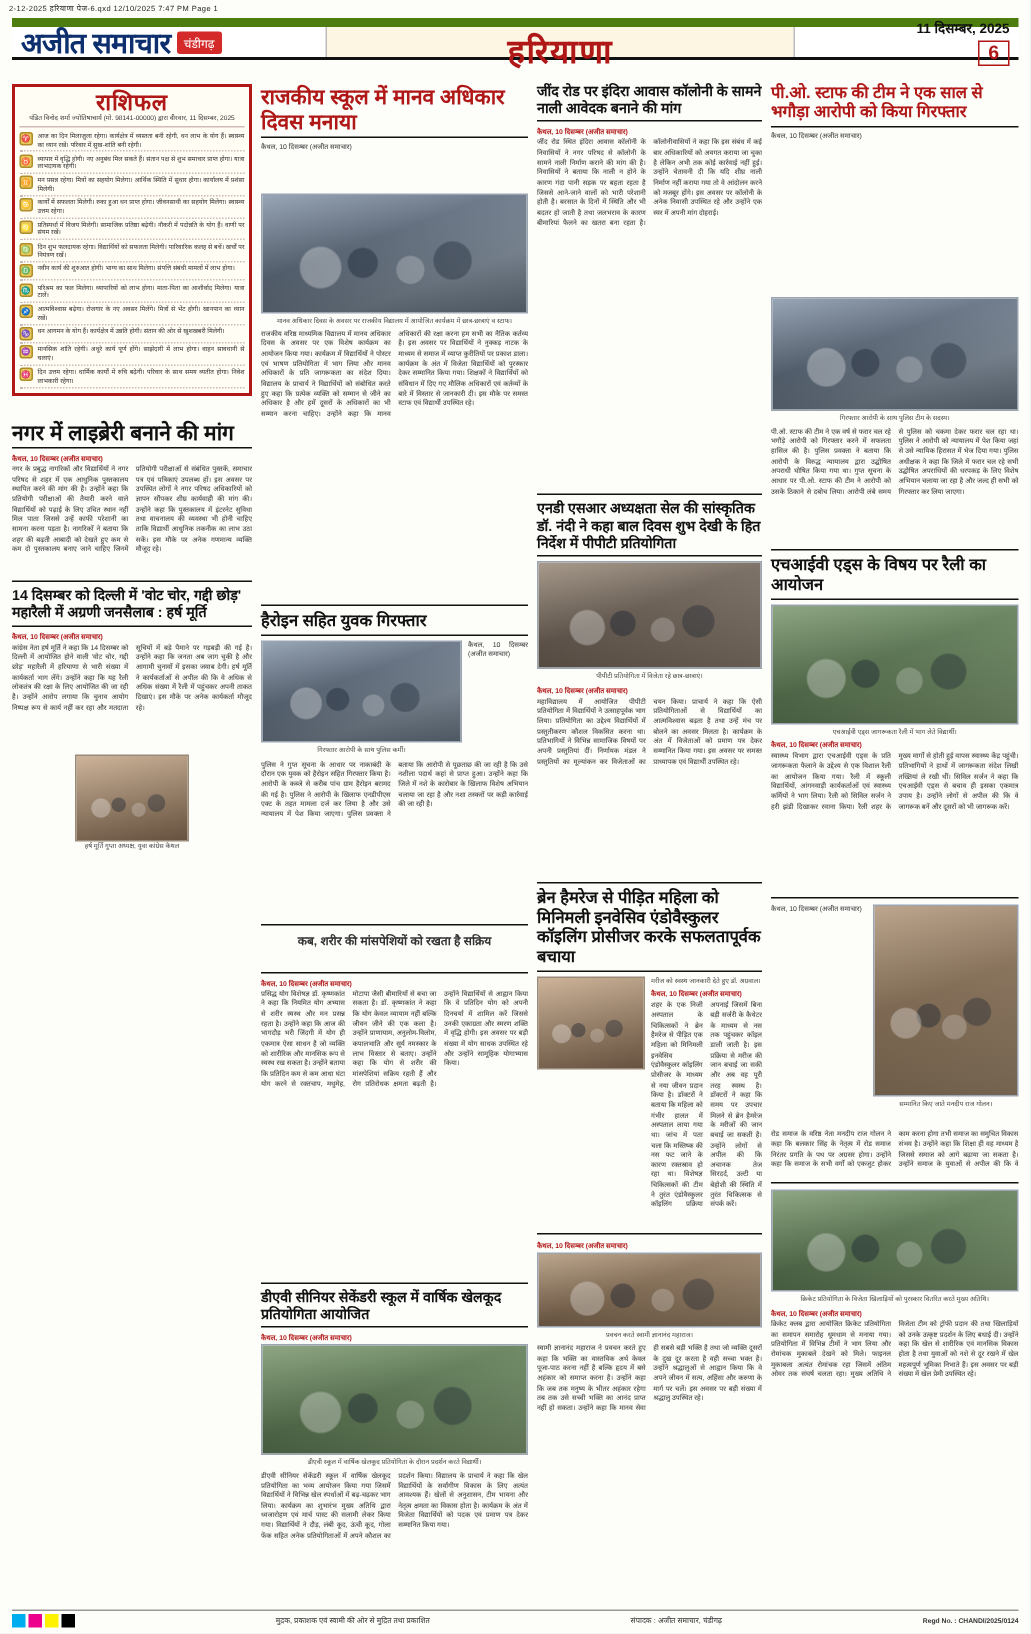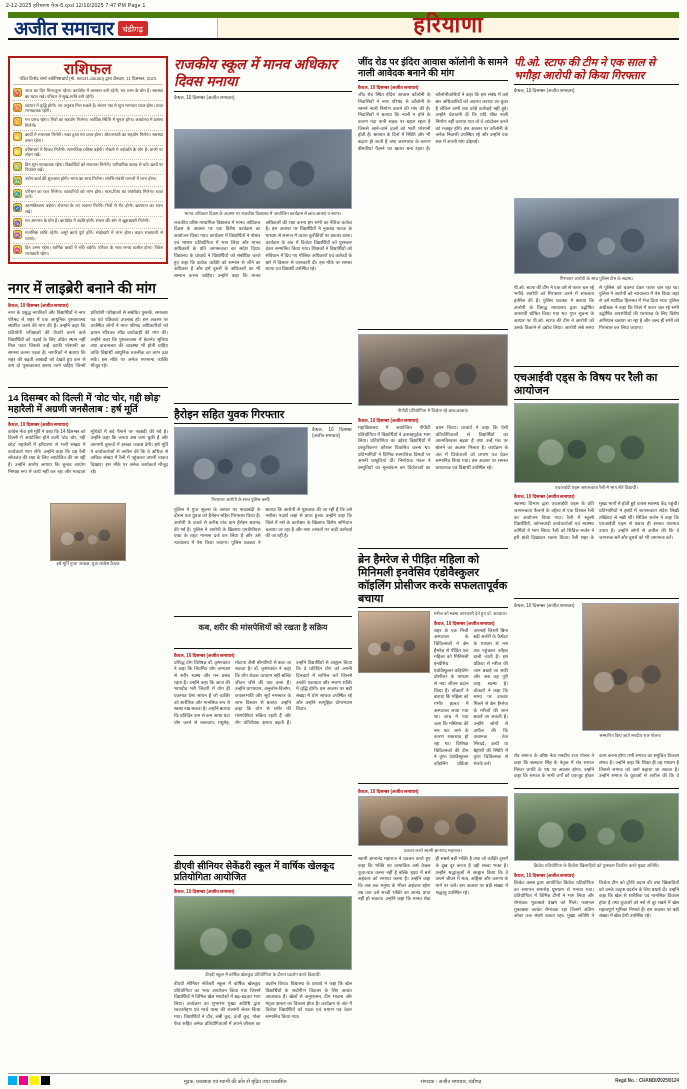--- a/index.html
+++ b/index.html
@@ -158,6 +158,10 @@
     <div class="mh-center">
       <span class="mh-title">हरियाणा</span>
     </div>
+    <div class="mh-right">
+      <span class="mh-date">11 दिसम्बर, 2025</span>
+      <span class="mh-page">6</span>
+    </div>
   </div>
 
   <div class="content">

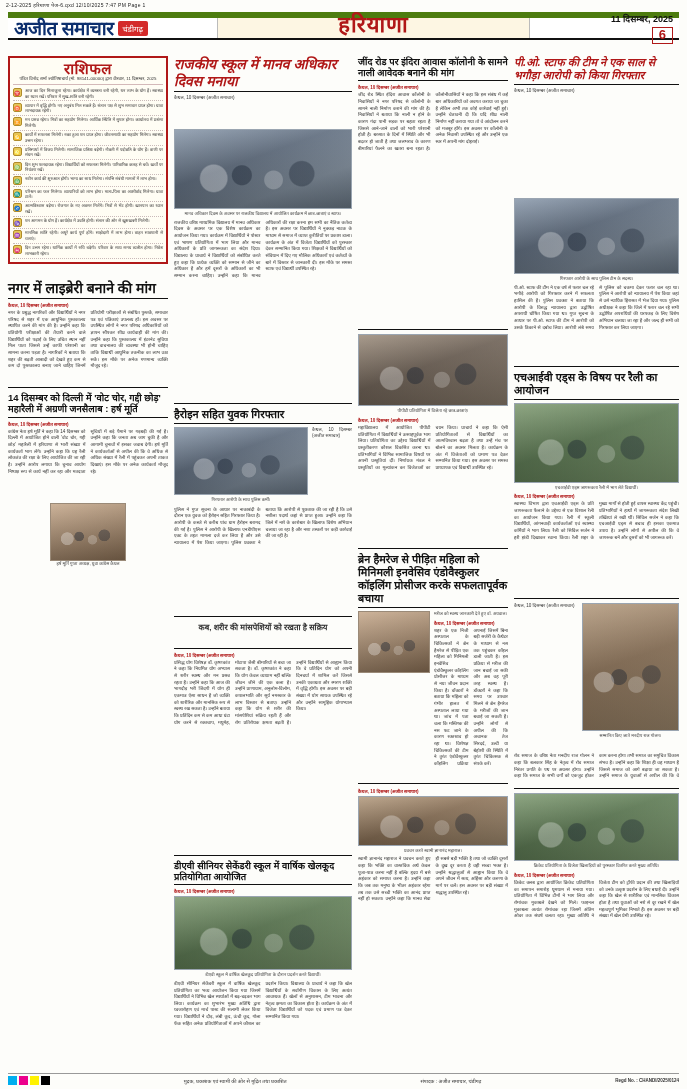--- a/index.html
+++ b/index.html
@@ -40,7 +40,7 @@
     padding:2px 5px; border-radius:2px;
   }
   .mh-center {
-    flex:1; display:flex; align-items:flex-end; justify-content:center;
+    flex:1; display:flex; align-items:flex-start; justify-content:center;
     background:#fdf6e3;
   }
   .mh-title { font-size:22px; font-weight:bold; color:#b01818; letter-spacing:1px; }

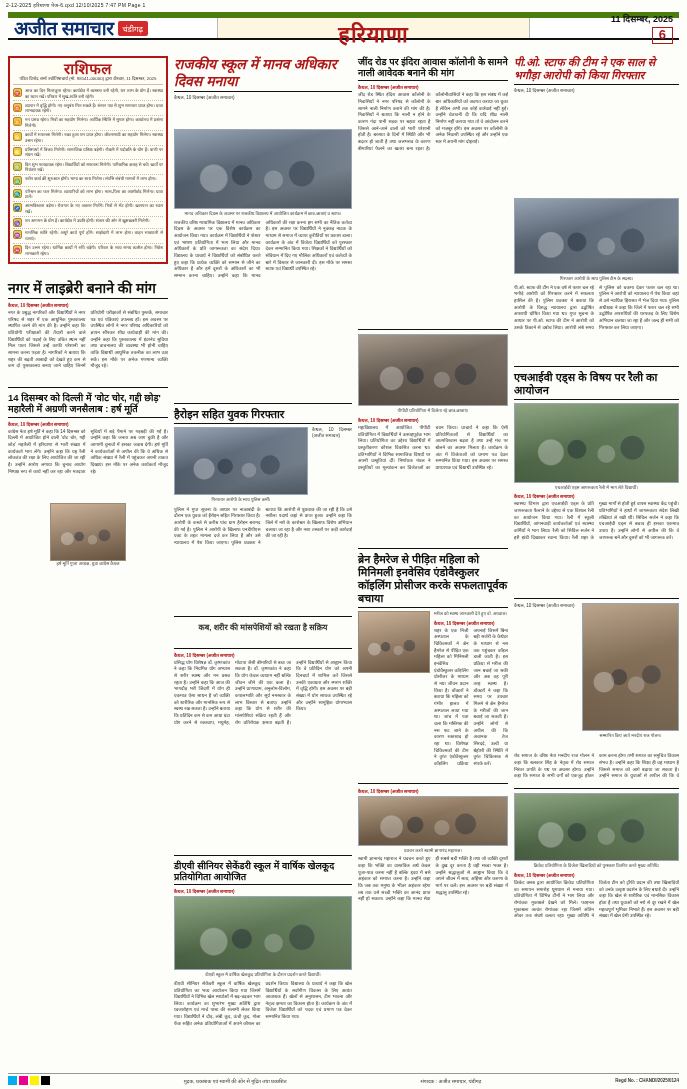--- a/index.html
+++ b/index.html
@@ -68,7 +68,7 @@
     font-weight:bold; color:#111; line-height:1.18;
     border-bottom:1.5px solid #111; padding-bottom:2px; margin-bottom:3px;
   }
-  .hl.red { color:#b01818;font-style:italic; }
+  .hl.red { color:#b01818; }
   .hl.big { font-size:14px; }
   .hl.med { font-size:11px; }
   .hl.sm  { font-size:9.5px; }

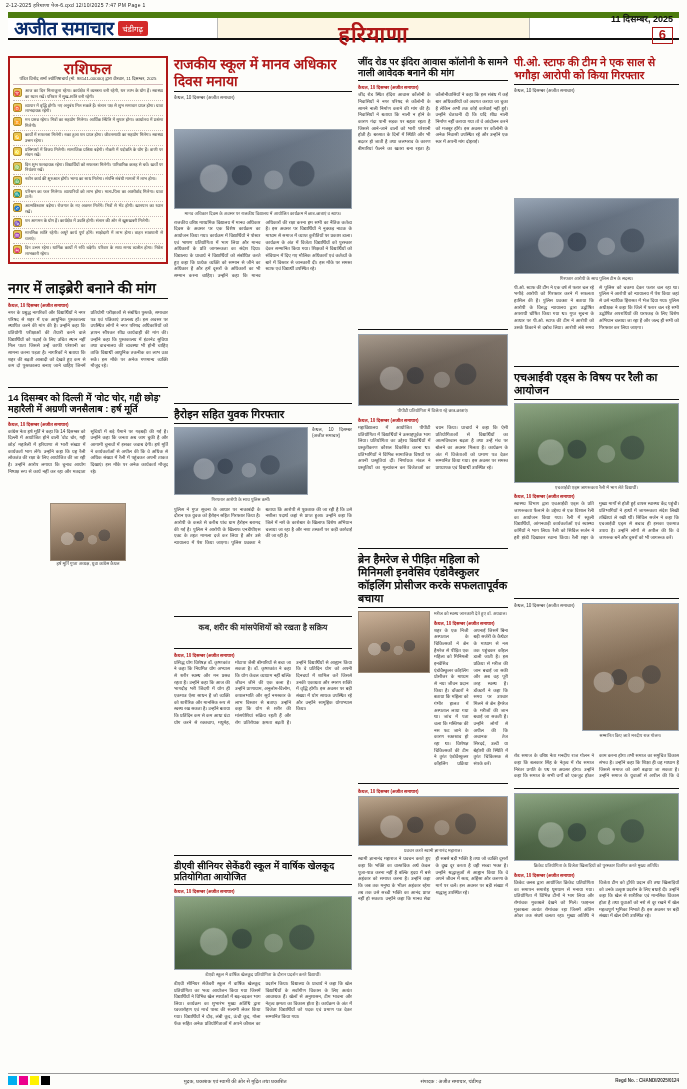--- a/index.html
+++ b/index.html
@@ -293,6 +293,7 @@
       <div class="divider"></div>
 
       <div>
+        <div class="hl sm">एनडी एसआर अध्यक्षता सेल की सांस्कृतिक डॉ. नंदी ने कहा बाल दिवस शुभ देखी के हित निर्देश में पीपीटी प्रतियोगिता</div>
         <div class="photo indoor" style="height:72px"></div>
         <div class="caption">पीपीटी प्रतियोगिता में विजेता रहे छात्र-छात्राएं।</div>
         <div class="byline">कैथल, 10 दिसम्बर (अजीत समाचार)</div>

